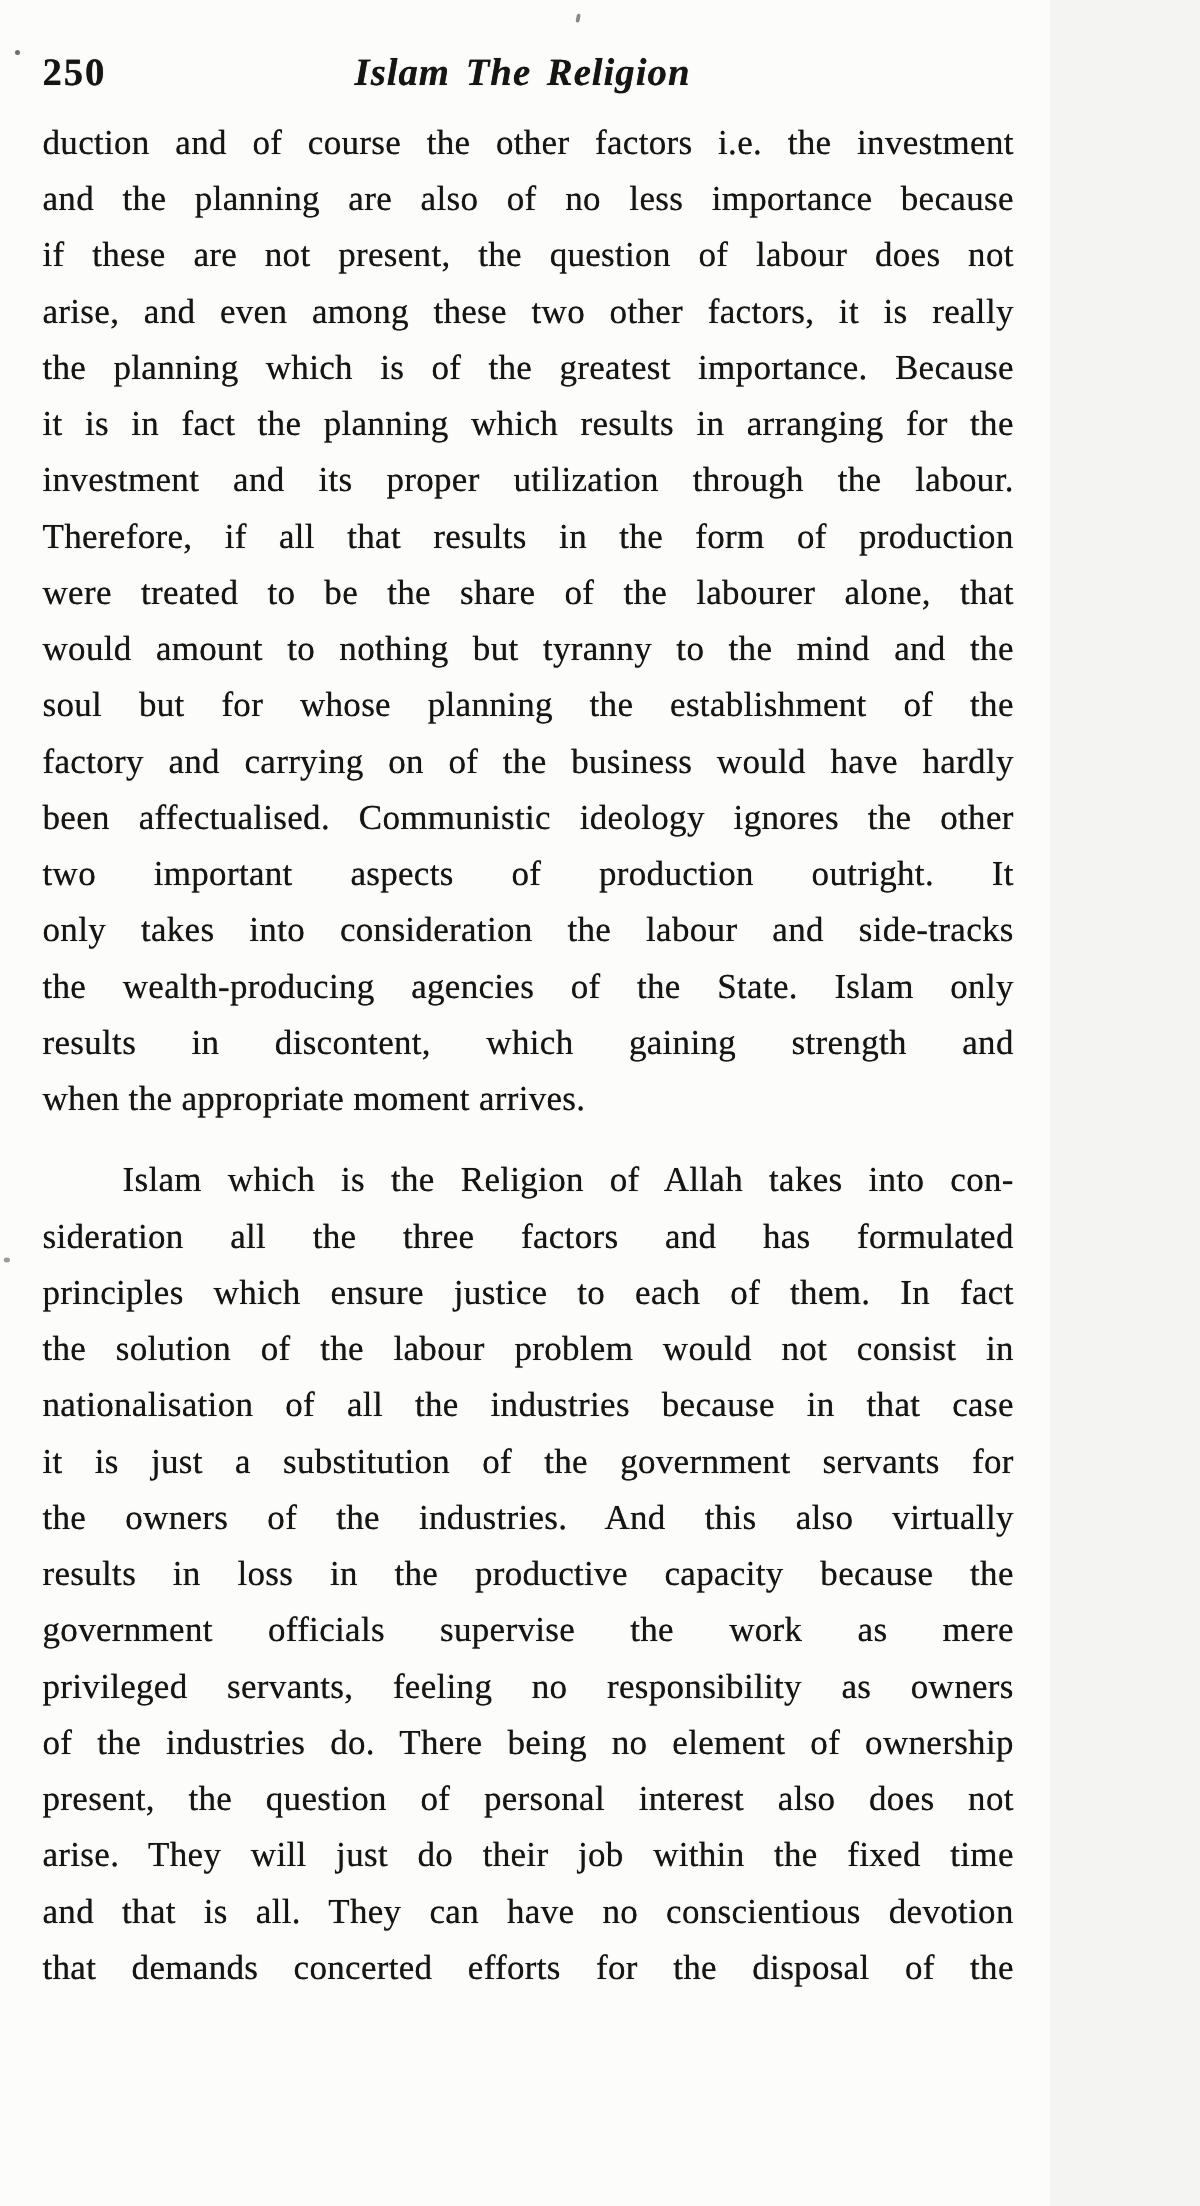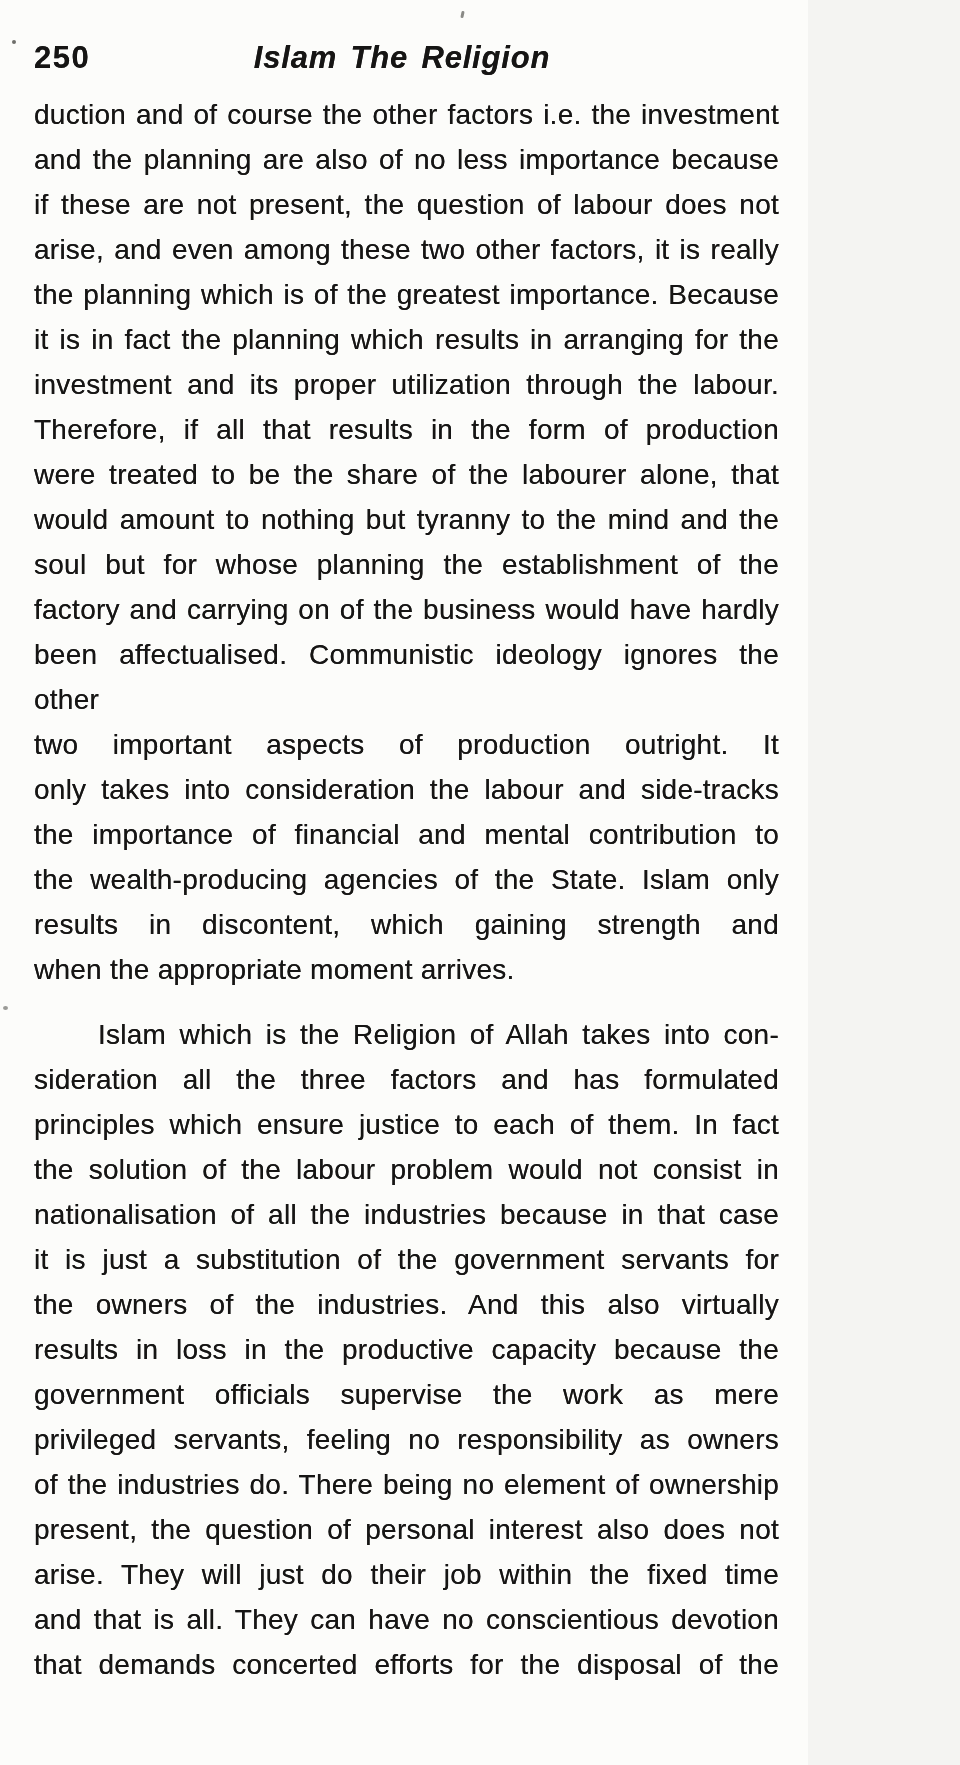--- a/index.html
+++ b/index.html
@@ -14,8 +14,9 @@
     margin: 0;
     background: #fcfcfa;
     color: #161514;
-    font-family: Liberation Sans, sans-serif;
+    font-family: Liberation Serif, serif;
     overflow: hidden;
+    padding-left: 32px;
   }
   
   .page-header {

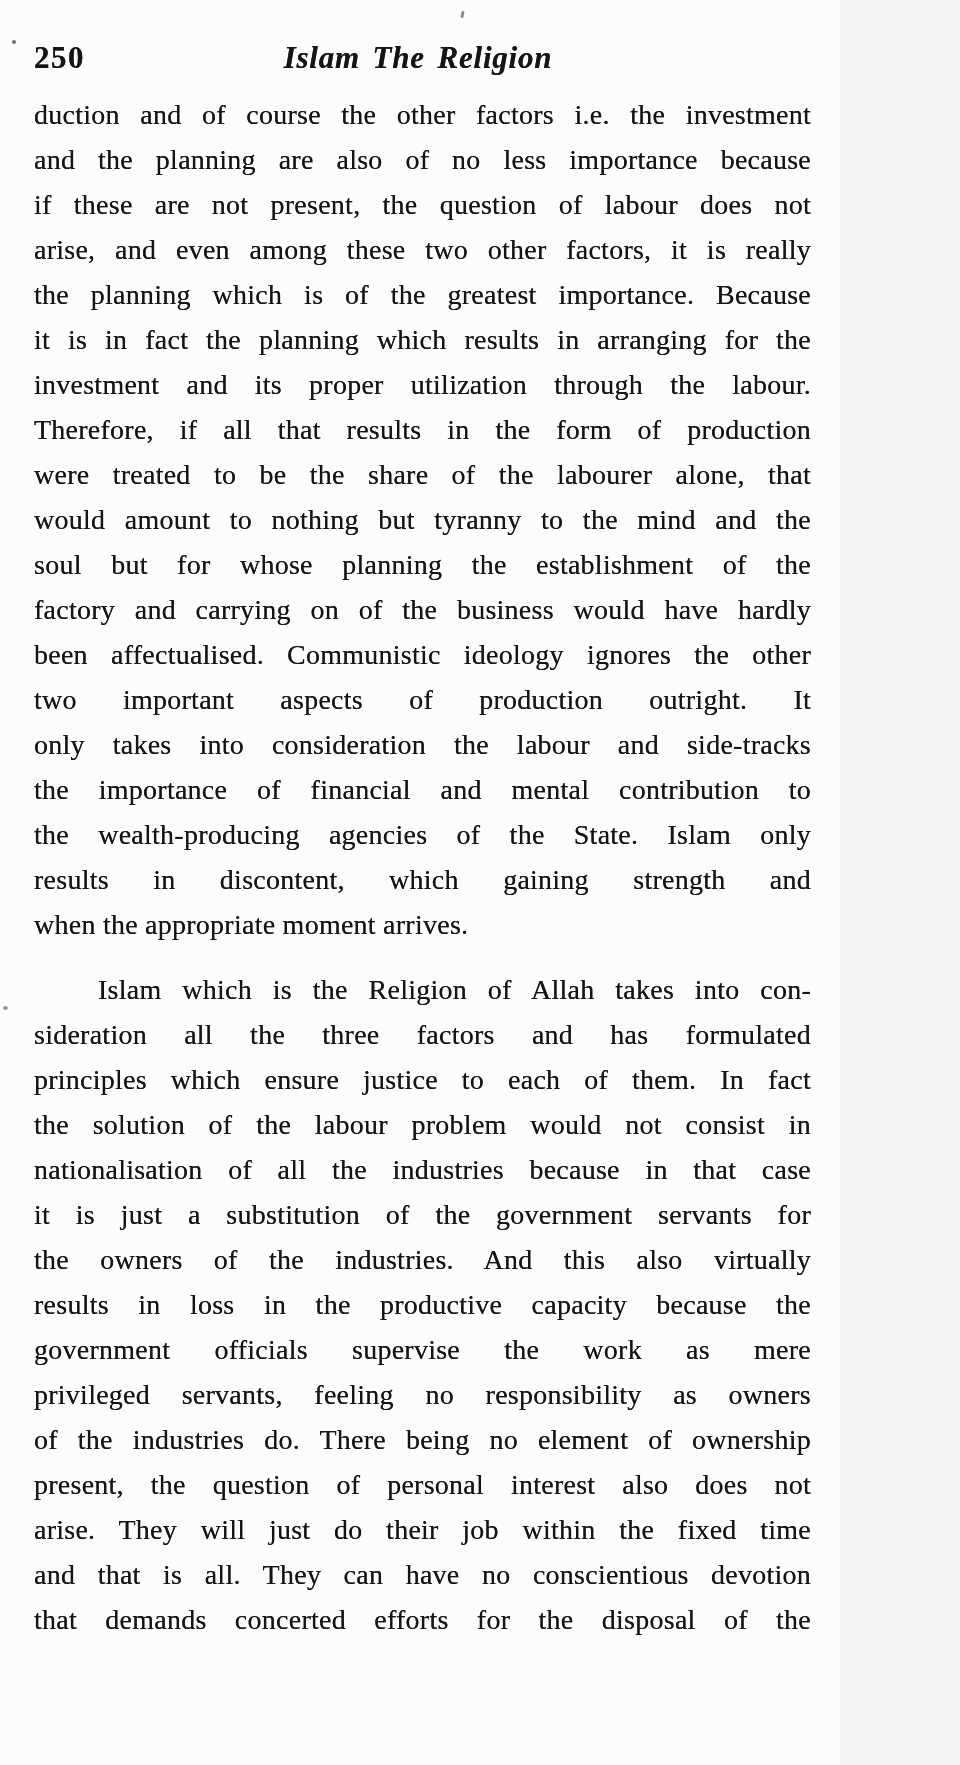--- a/index.html
+++ b/index.html
@@ -106,7 +106,6 @@
         <div class="line">been affectualised. Communistic ideology ignores the other</div>
         <div class="line">two important aspects of production outright. It</div>
         <div class="line">only takes into consideration the labour and side-tracks</div>
-        <div class="line">the importance of financial and mental contribution to</div>
         <div class="line">the wealth-producing agencies of the State. Islam only</div>
         <div class="line">results in discontent, which gaining strength and</div>
         <div class="line">when the appropriate moment arrives.</div>

